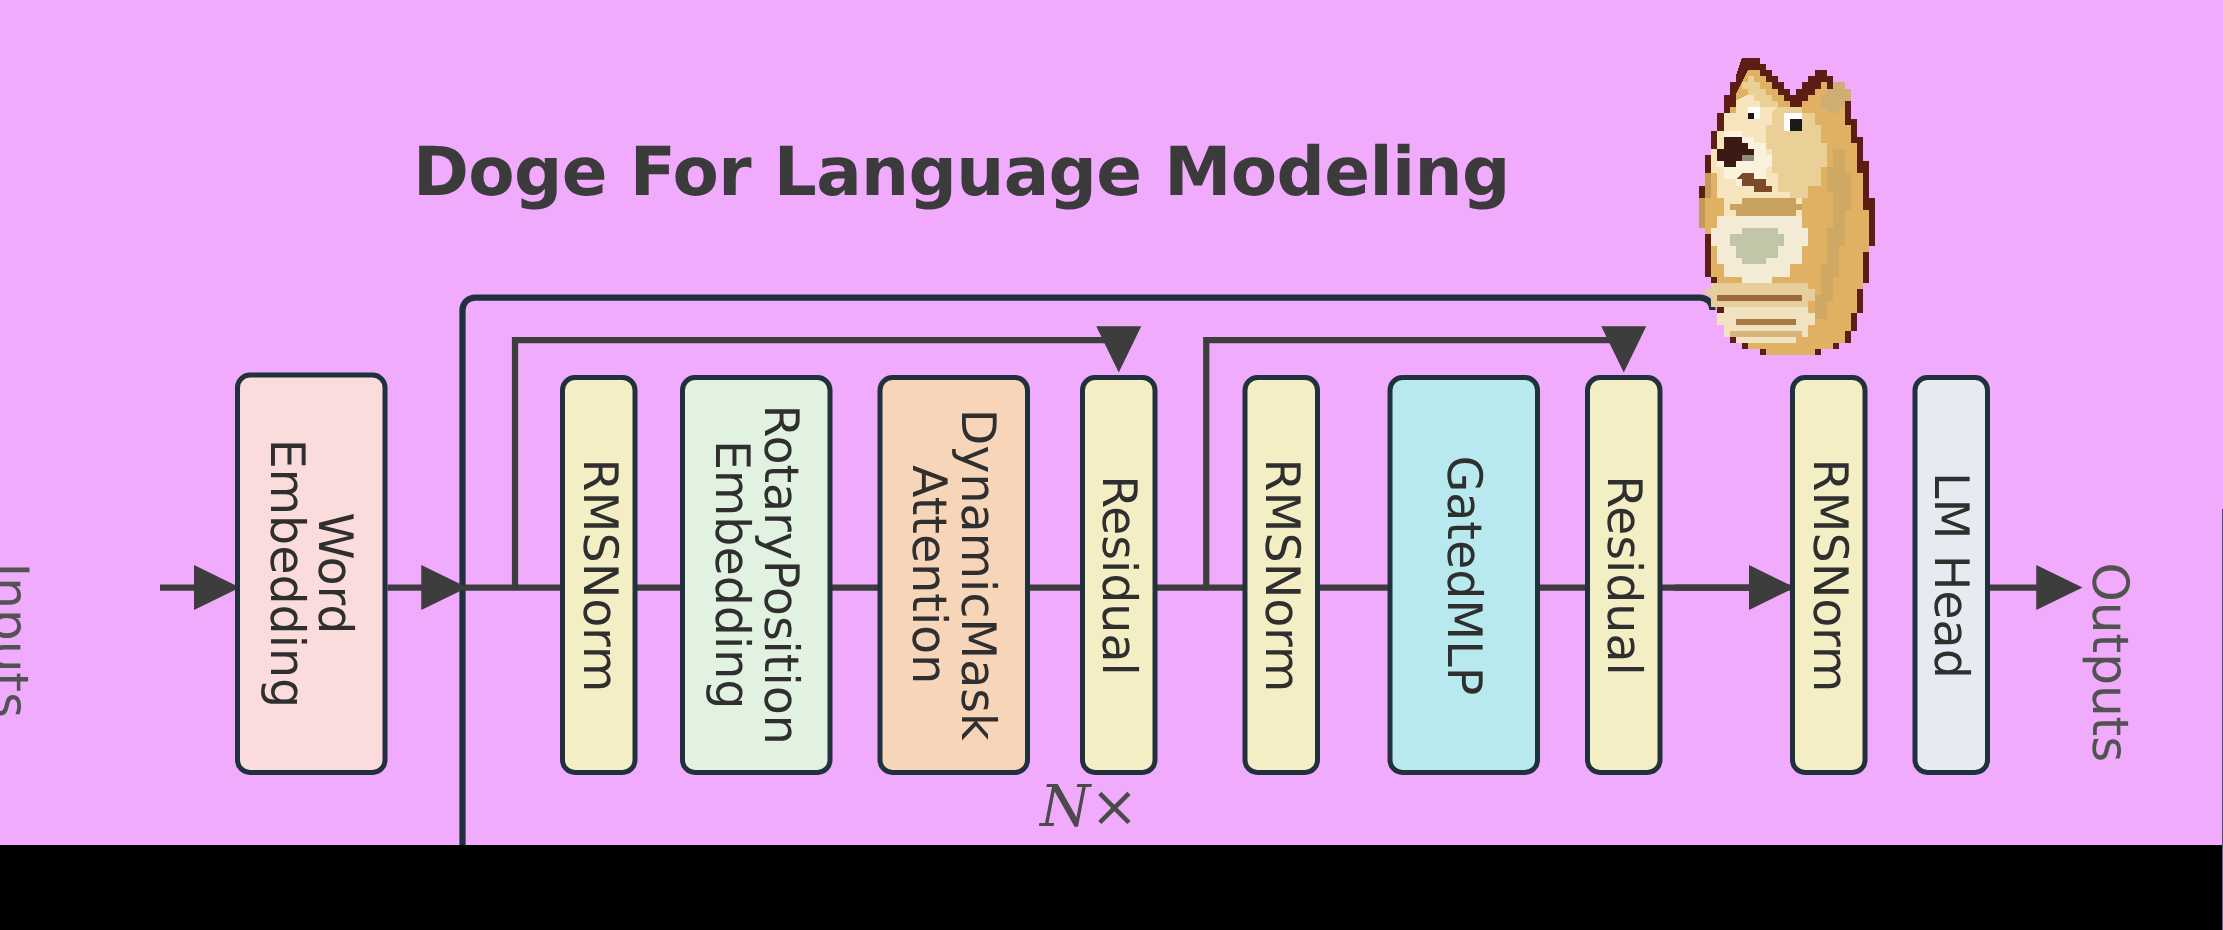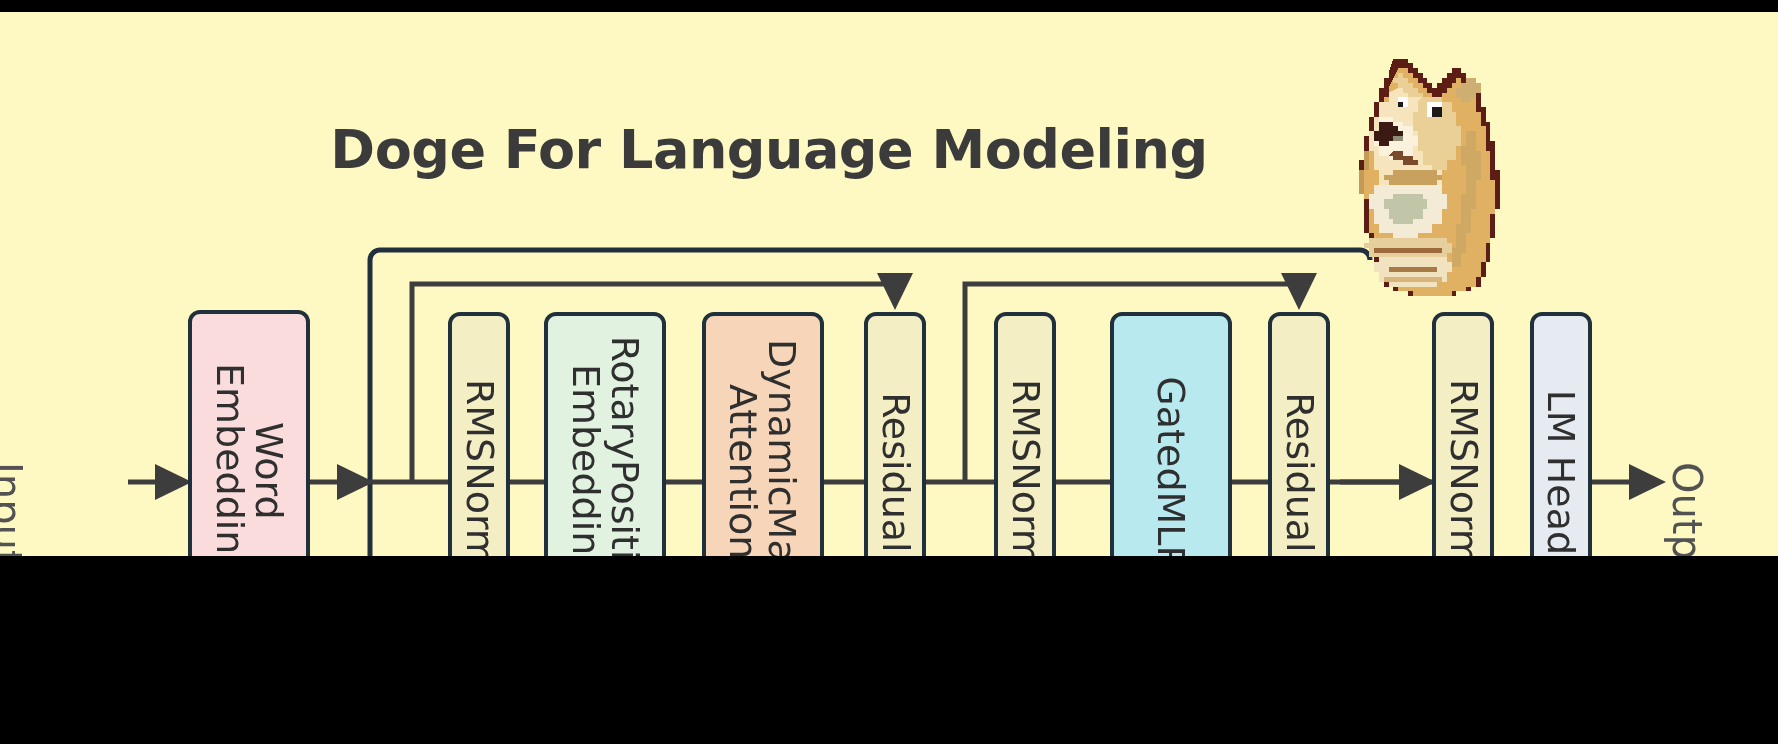--- a/index.html
+++ b/index.html
@@ -13,10 +13,9 @@
   #canvas {
     position: relative;
     width: 1778px;
-    height: 544px;
-    background: #fef9c3;
+    height: 676px;
+    background: #f0abfc;
     overflow: hidden;
-    margin-top: 12px;
   }
 
   

